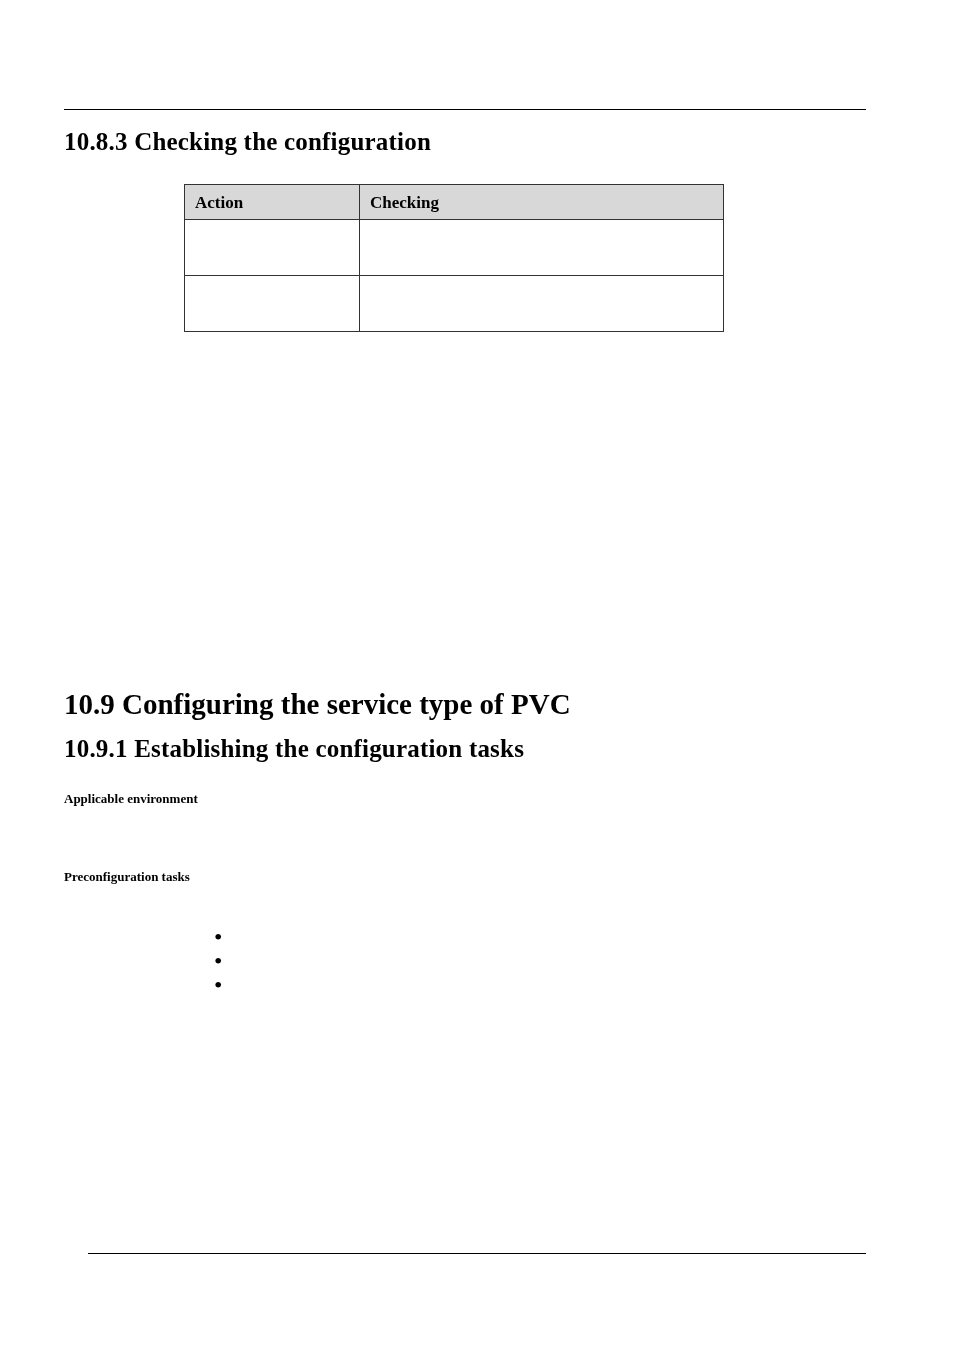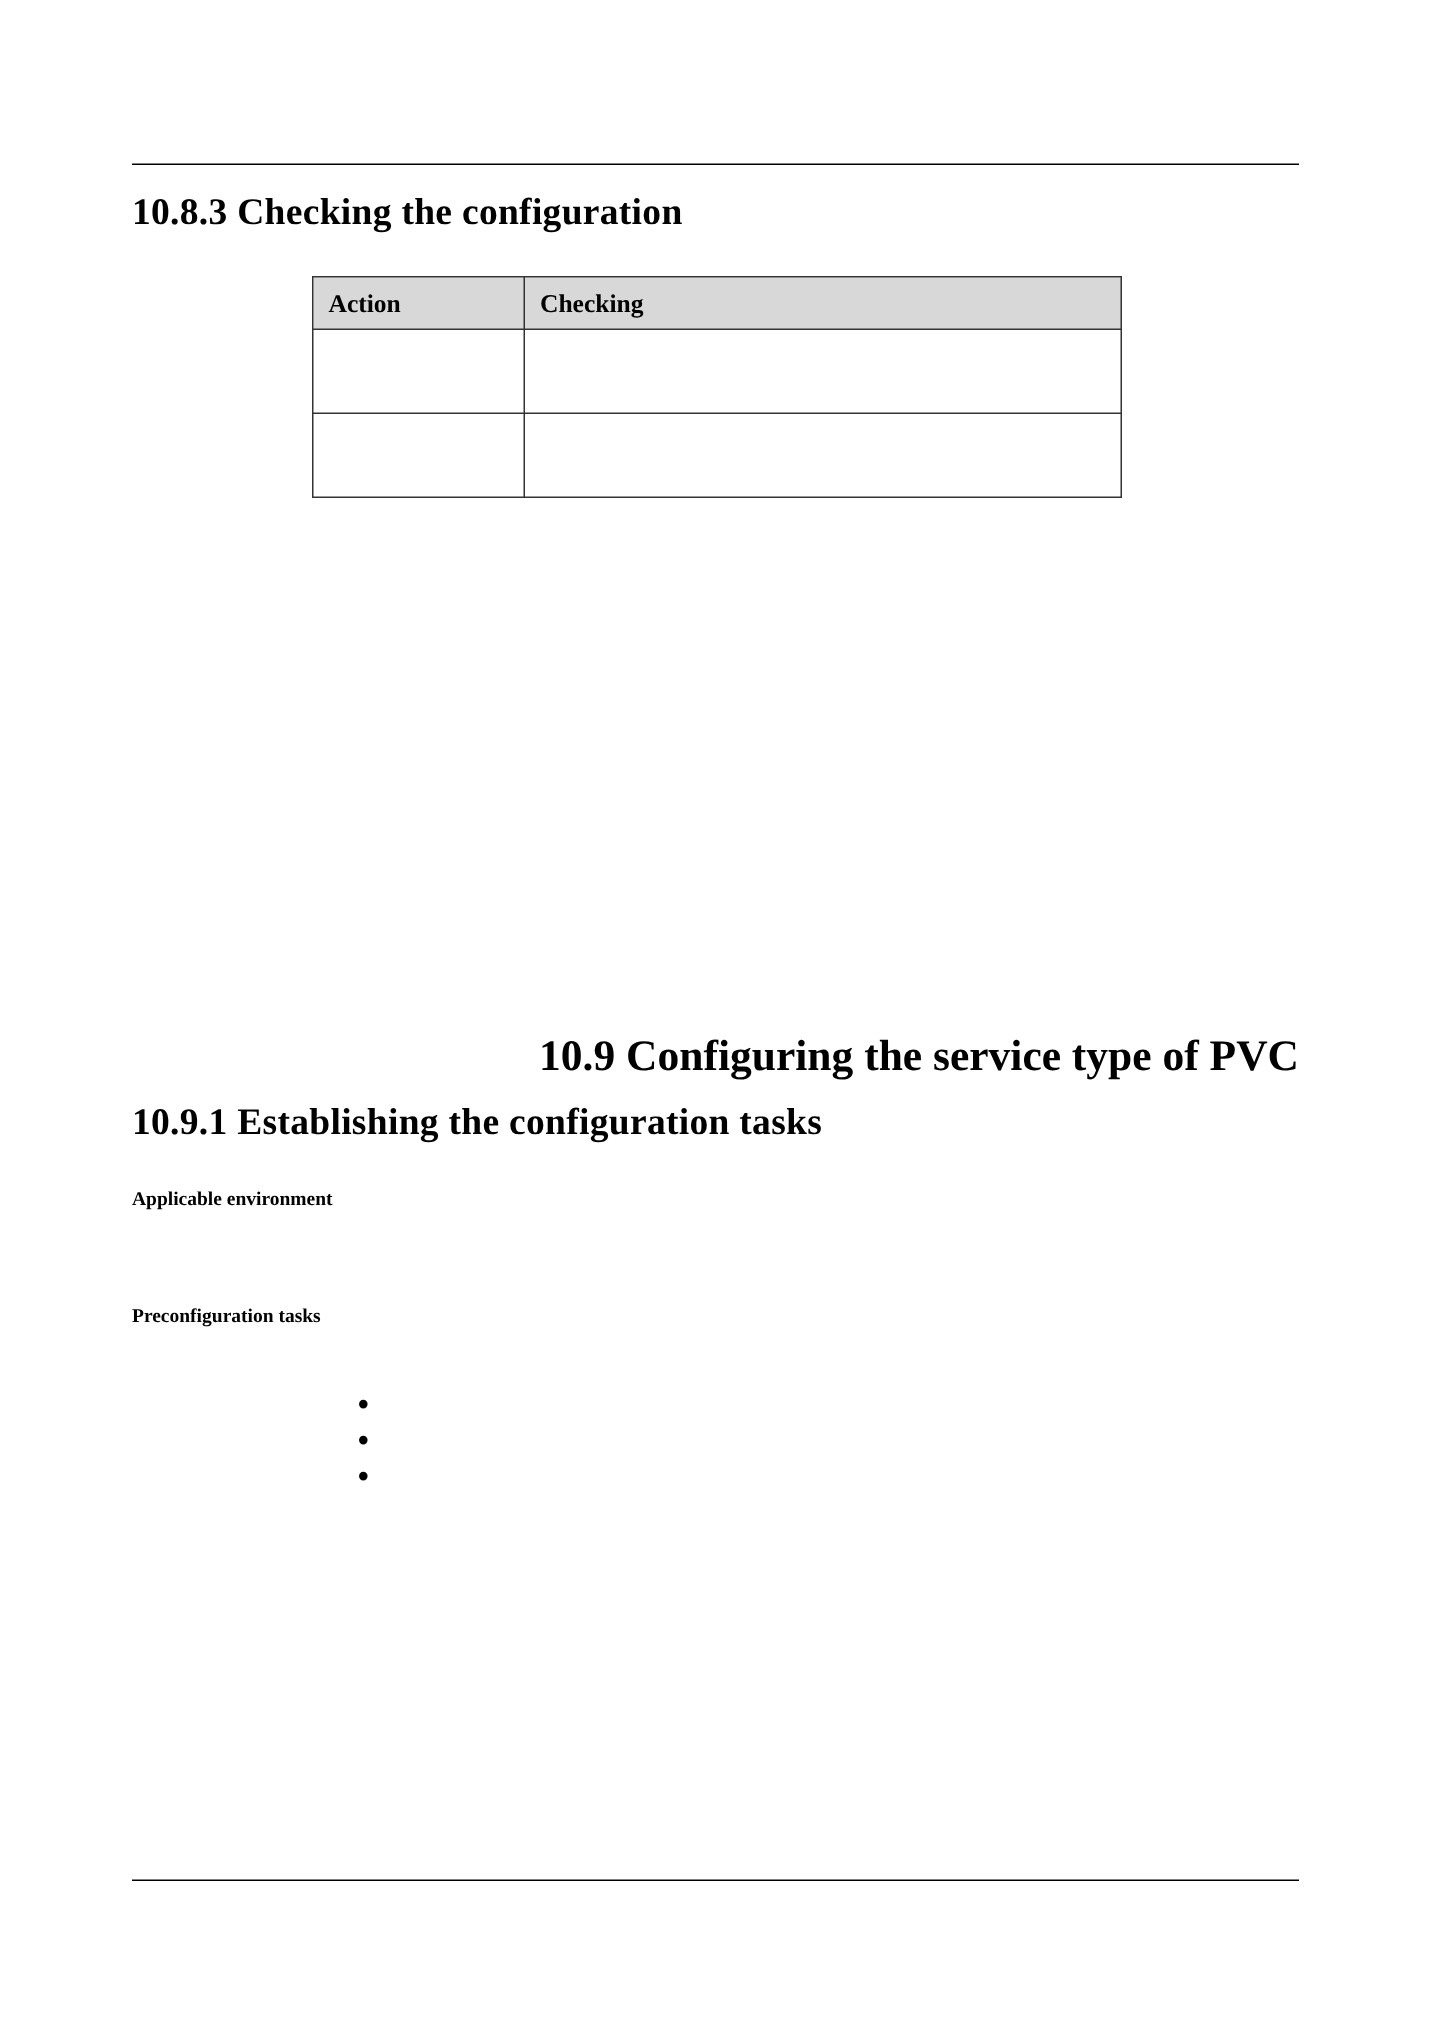--- a/index.html
+++ b/index.html
@@ -13,7 +13,7 @@
     position: relative;
   }
   .page {
-    padding: 58px 88px 60px 88px;
+    padding: 58px 88px 60px 64px;
   }
   .header-space {
     height: 52px;

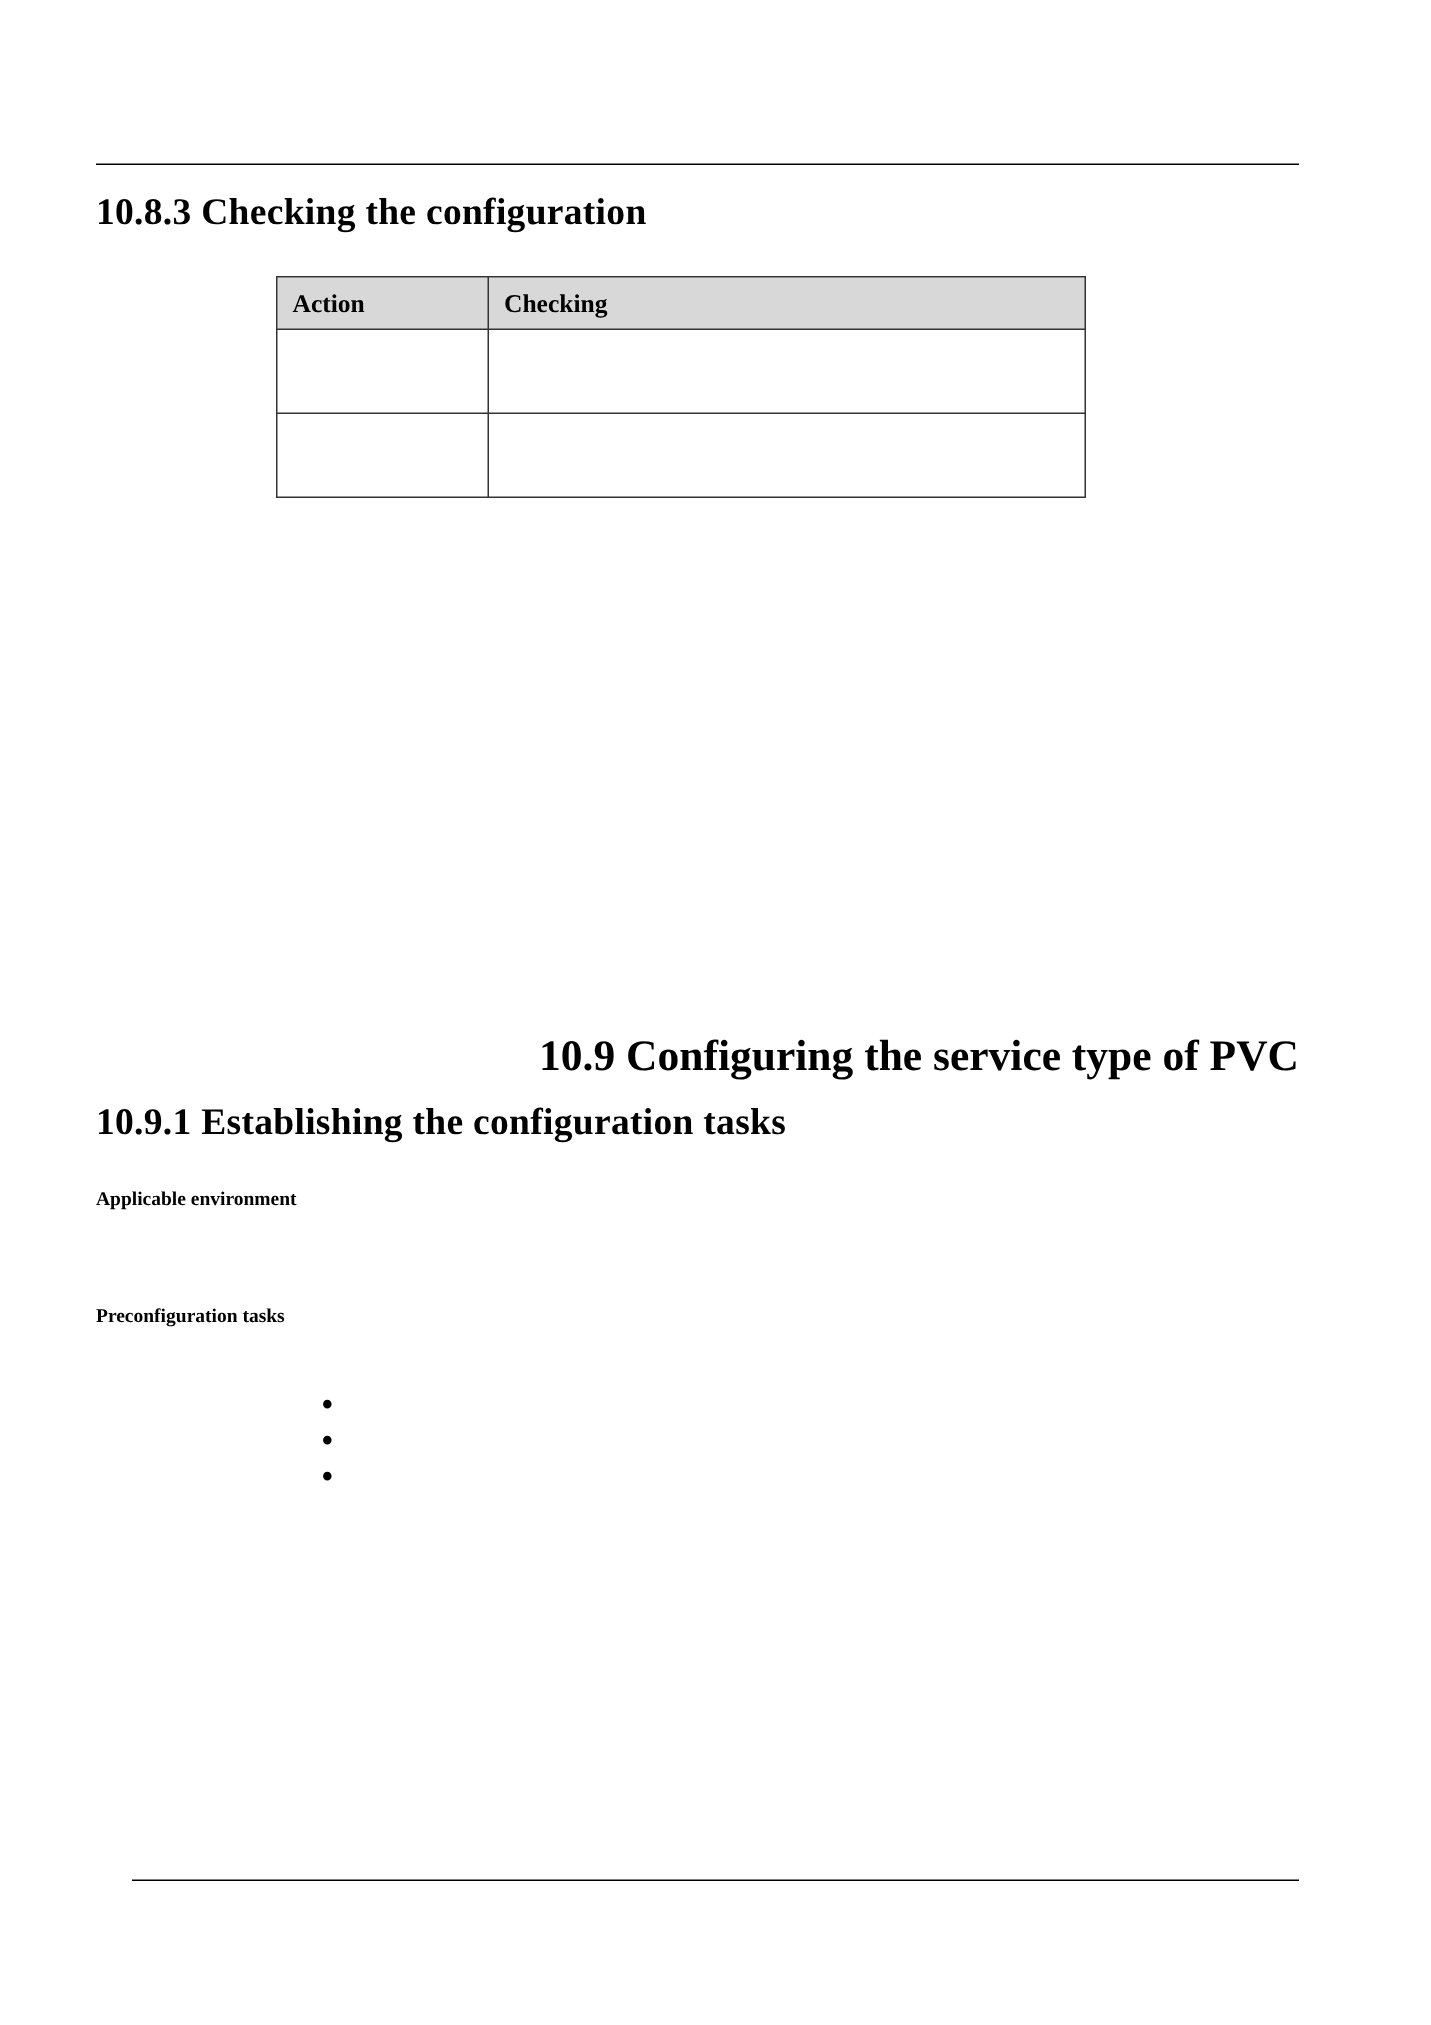--- a/index.html
+++ b/index.html
@@ -54,7 +54,7 @@
     font-size: 17px;
     padding: 8px 10px 6px 10px;
   }
-  table.config th.col-action { width: 141px; }
+  table.config th.col-action { width: 175px; }
   table.config td {
     height: 56px;
     padding: 8px 10px;

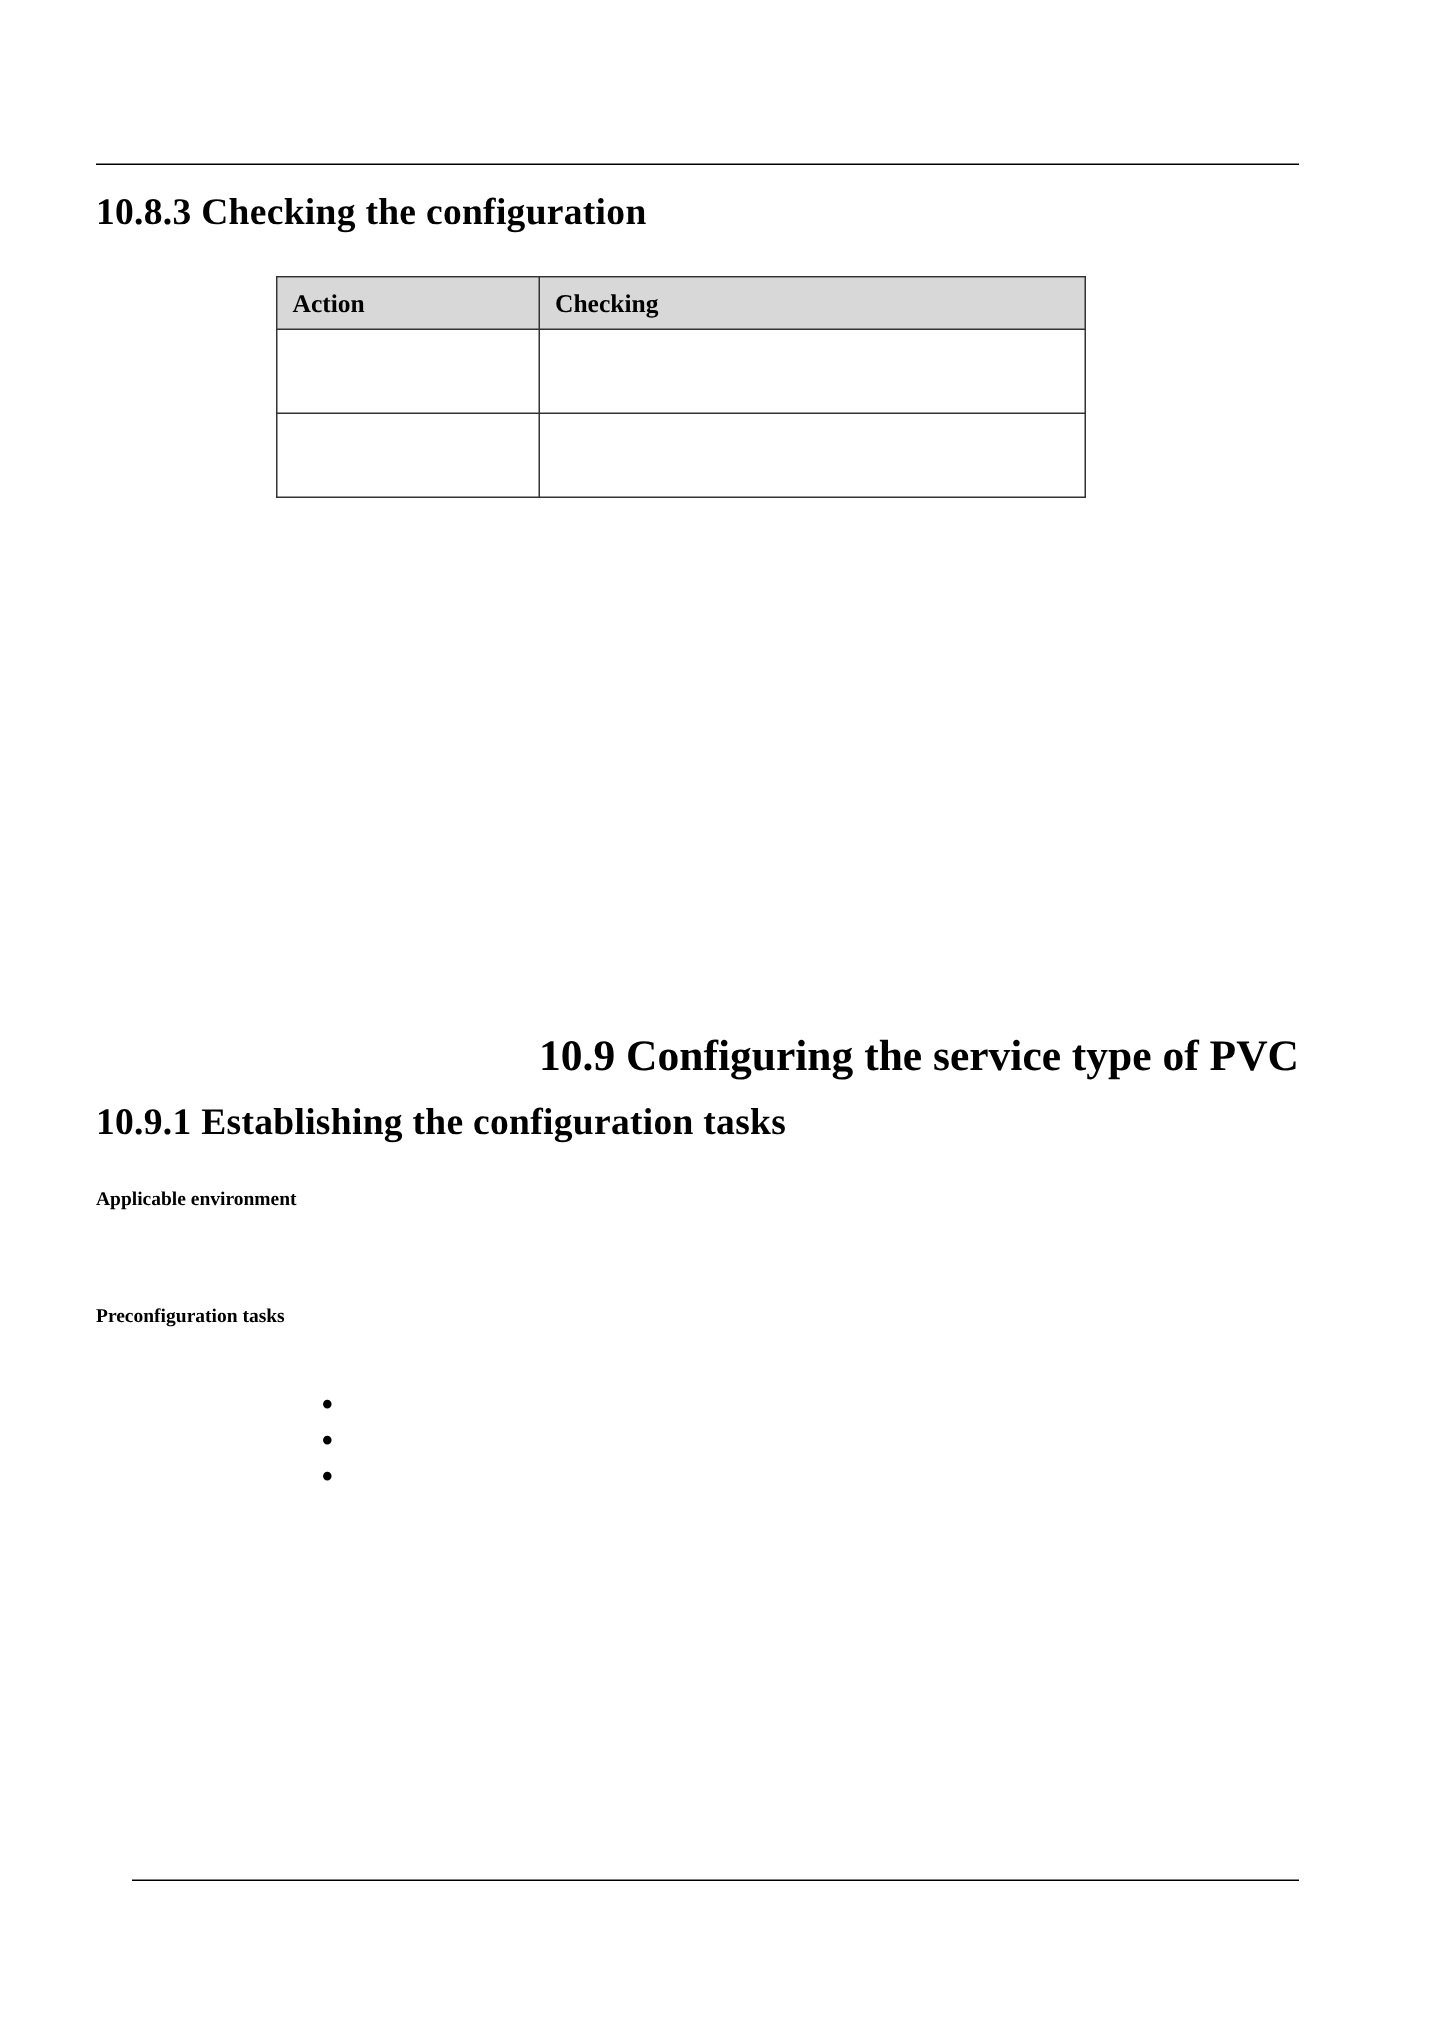--- a/index.html
+++ b/index.html
@@ -30,7 +30,6 @@
     font-weight: bold;
     font-size: 29px;
     margin: 0 0 14px 0;
-    text-align: right;
   }
   .sec-h3 {
     font-weight: bold;

